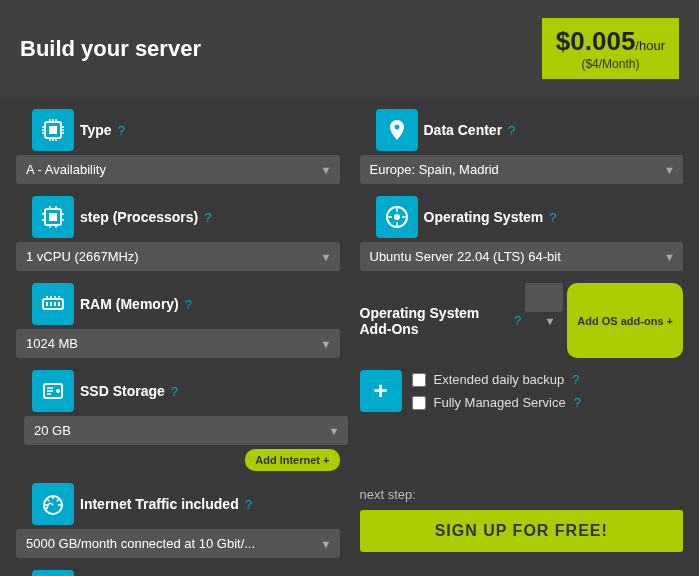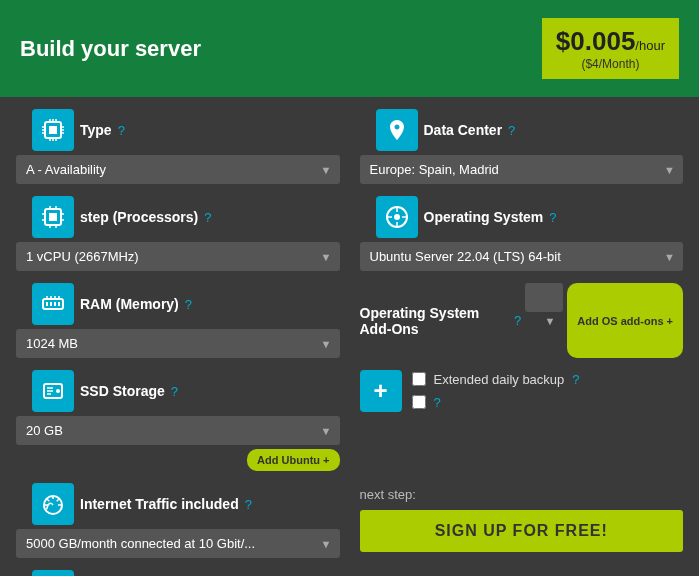--- a/index.html
+++ b/index.html
@@ -18,7 +18,7 @@
       overflow: hidden;
     }
     .header {
-      background: #15803d;
+      background: #404040;
       padding: 18px 20px;
       display: flex;
       align-items: center;

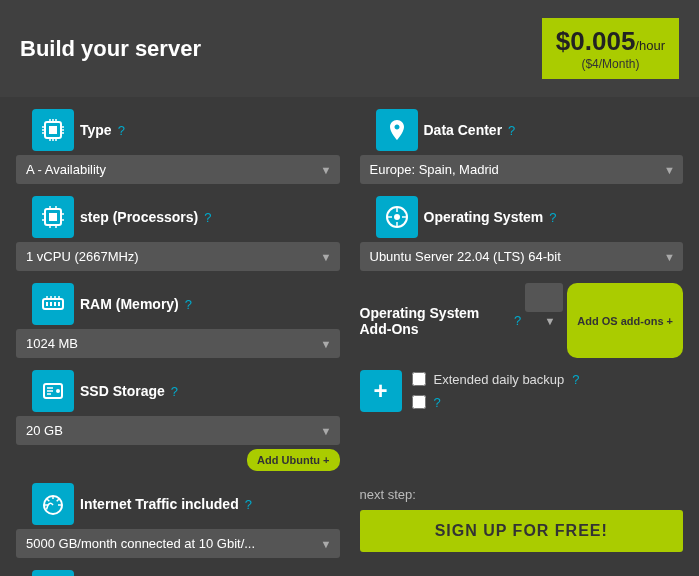--- a/index.html
+++ b/index.html
@@ -158,7 +158,7 @@
     }
     .addon-check-item {
       display: flex;
-      align-items: flex-start;
+      align-items: center;
       gap: 8px;
       color: #ddd;
       font-size: 13px;

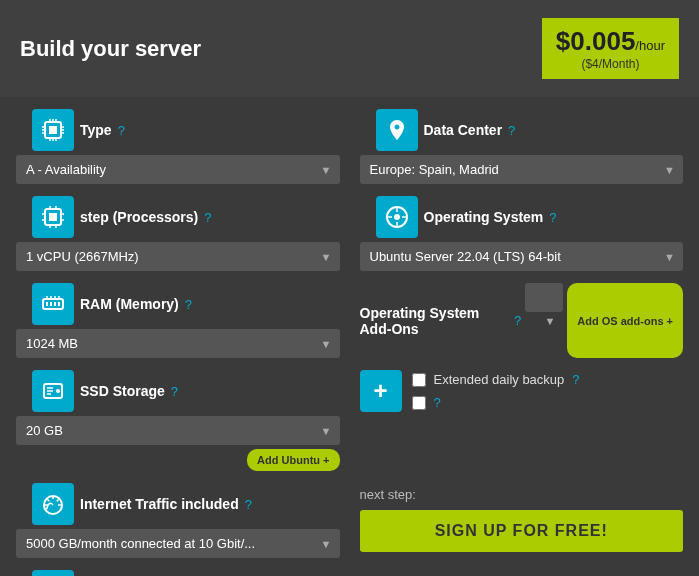--- a/index.html
+++ b/index.html
@@ -445,6 +445,7 @@
           </label>
           <label class="addon-check-item">
             <input type="checkbox" style="">
+            <span>Fully Managed Service</span>
             <span class="help-icon">?</span>
           </label>
         </div>

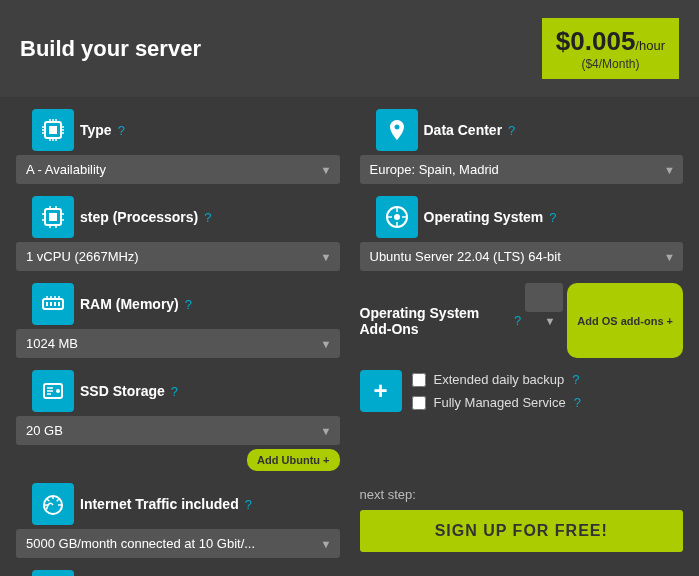--- a/index.html
+++ b/index.html
@@ -217,6 +217,7 @@
       align-items: center;
       gap: 8px;
       width: 100%;
+      margin-left: 8px;
     }
   </style>
 </head>

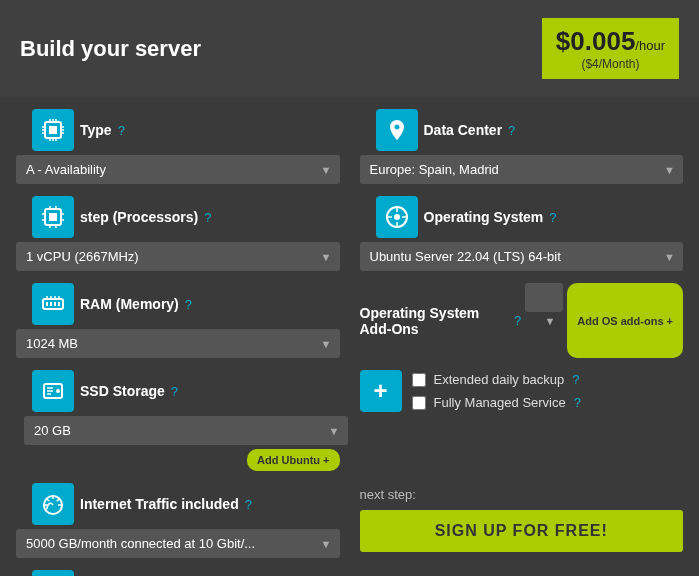--- a/index.html
+++ b/index.html
@@ -431,7 +431,7 @@
         </div>
       </div>
       <div style="display:flex; justify-content:flex-end; width:100%;">
-        <button class="add-btn">Add Ubuntu +</button>
+        <button class="add-btn">Add Internet +</button>
       </div>
     </div>
 

